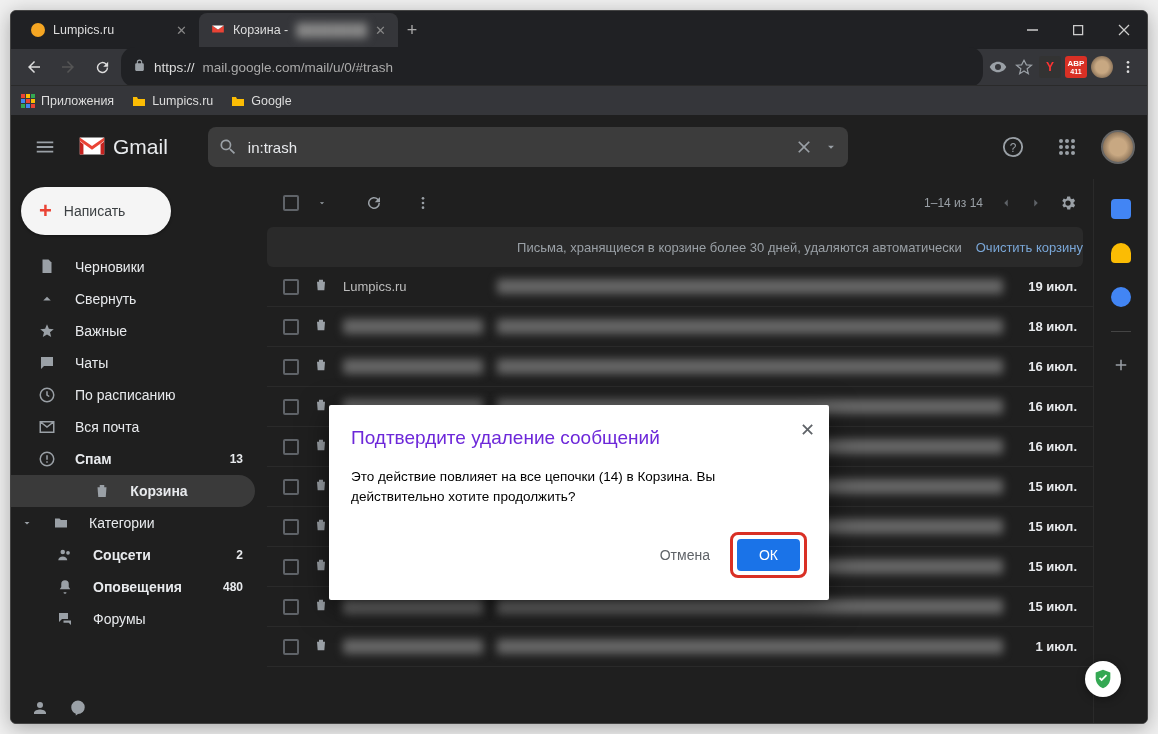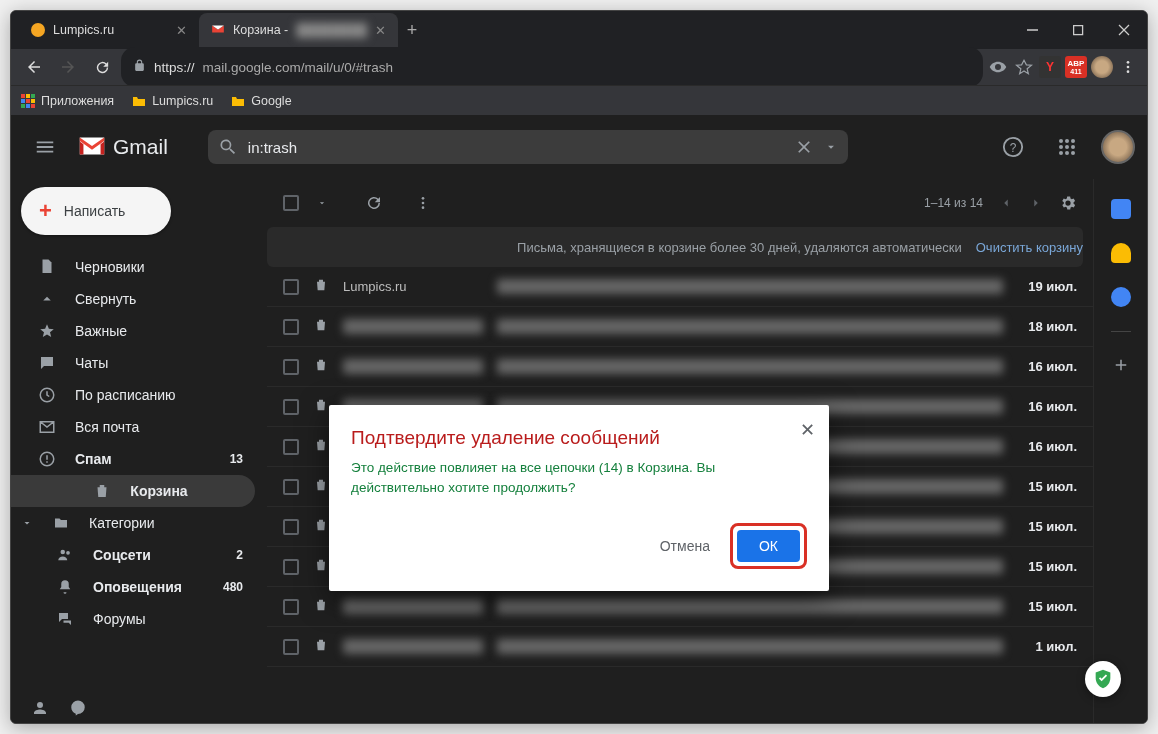--- a/index.html
+++ b/index.html
@@ -28,7 +28,7 @@
   .hamb { width: 44px; height: 44px; display: flex; align-items: center; justify-content: center; color: #9aa0a6; cursor: pointer; }
   .logo { display: flex; align-items: flex-start; gap: 6px; }
   .logo-g { font-size: 21px; color: #e8eaed; font-weight: 400; }
-  .search { flex: 1; max-width: 640px; height: 34px; background: #3c3c3c; border-radius: 8px; display: flex; align-items: center; padding: 0 10px; gap: 10px; margin-left: 30px; }
+  .search { flex: 1; max-width: 640px; height: 40px; background: #3c3c3c; border-radius: 8px; display: flex; align-items: center; padding: 0 10px; gap: 10px; margin-left: 30px; }
   .search input { flex: 1; background: transparent; border: 0; color: #e8eaed; font-size: 15px; outline: none; }
   .hicons { margin-left: auto; display: flex; align-items: center; gap: 14px; }
   .hicon { width: 40px; height: 40px; display: flex; align-items: center; justify-content: center; color: #9aa0a6; cursor: pointer; }

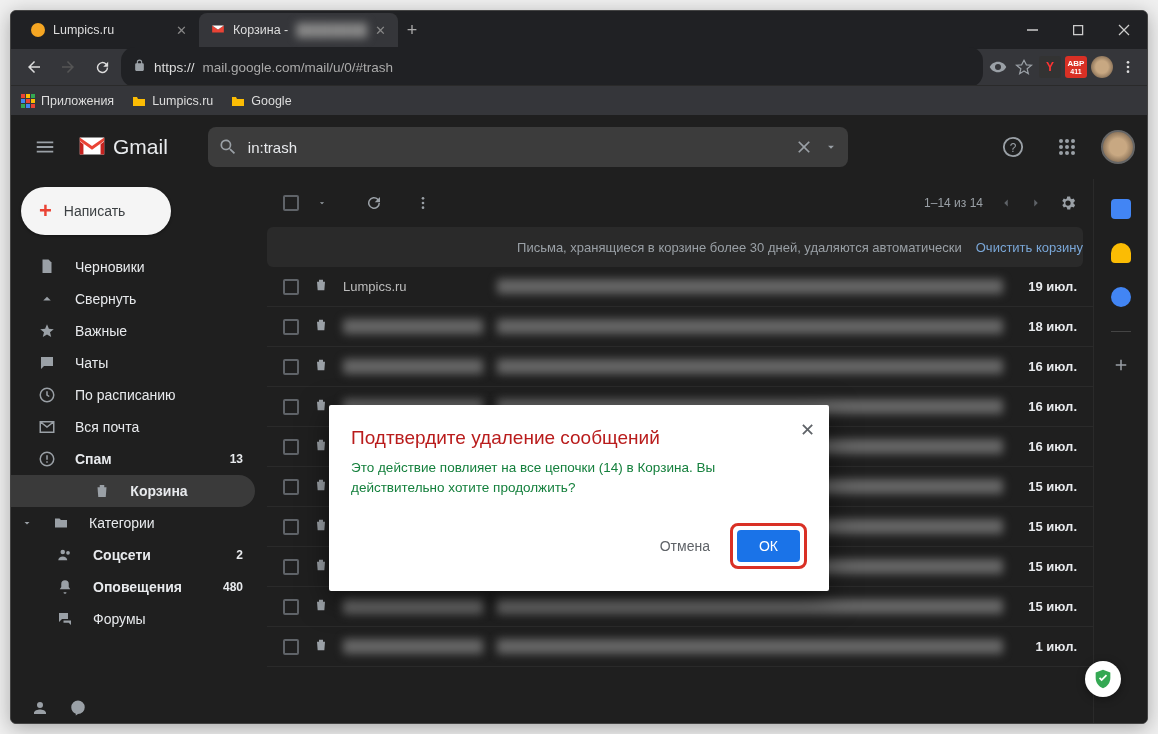--- a/index.html
+++ b/index.html
@@ -60,7 +60,7 @@
   .rdot { width: 20px; height: 20px; border-radius: 4px; }
   .modal-backdrop { position: absolute; inset: 0; display: flex; align-items: flex-start; justify-content: center; padding-top: 290px; pointer-events: none; }
   .modal { width: 500px; background: #fff; border-radius: 2px; box-shadow: 0 8px 30px rgba(0,0,0,0.5); padding: 22px; display: flex; flex-direction: column; gap: 4px; pointer-events: auto; }
-  .modal h3 { font-size: 19px; font-weight: 400; color: #b91c1c; margin-bottom: 5px; }
+  .modal h3 { font-size: 19px; font-weight: 400; color: #6d28d9; margin-bottom: 14px; }
   .modal .mclose { position: absolute; top: 14px; right: 14px; color: #5f6368; cursor: pointer; font-size: 18px; }
   .modal { position: relative; }
   .modal p { font-size: 13.5px; color: #15803d; line-height: 1.5; }

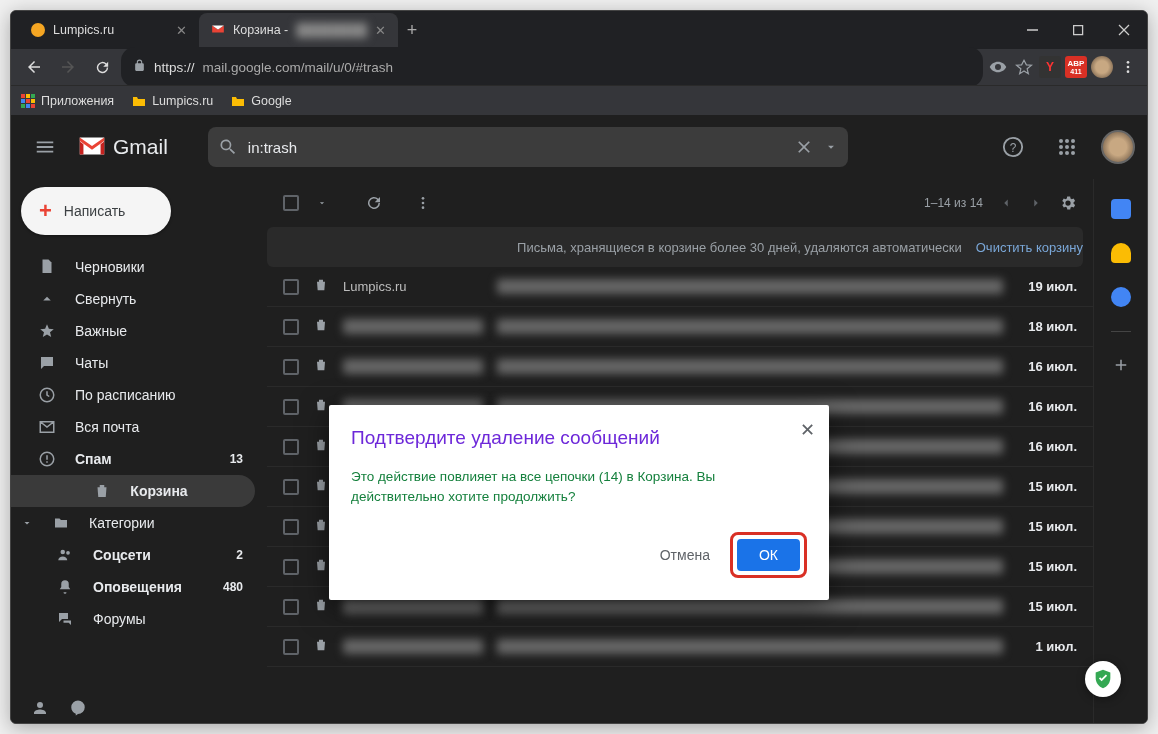--- a/index.html
+++ b/index.html
@@ -63,7 +63,7 @@
   .modal h3 { font-size: 19px; font-weight: 400; color: #6d28d9; margin-bottom: 14px; }
   .modal .mclose { position: absolute; top: 14px; right: 14px; color: #5f6368; cursor: pointer; font-size: 18px; }
   .modal { position: relative; }
-  .modal p { font-size: 13.5px; color: #15803d; line-height: 1.5; }
+  .modal p { font-size: 13.5px; color: #000000; line-height: 1.5; }
   .mbuttons { display: flex; justify-content: flex-end; gap: 8px; margin-top: 20px; align-items: center; }
   .mbtn-c { padding: 8px 12px; font-size: 14px; color: #5f6368; cursor: pointer; }
   .mbtn-ok-wrap { border: 3px solid #d93025; border-radius: 8px; padding: 4px; }

